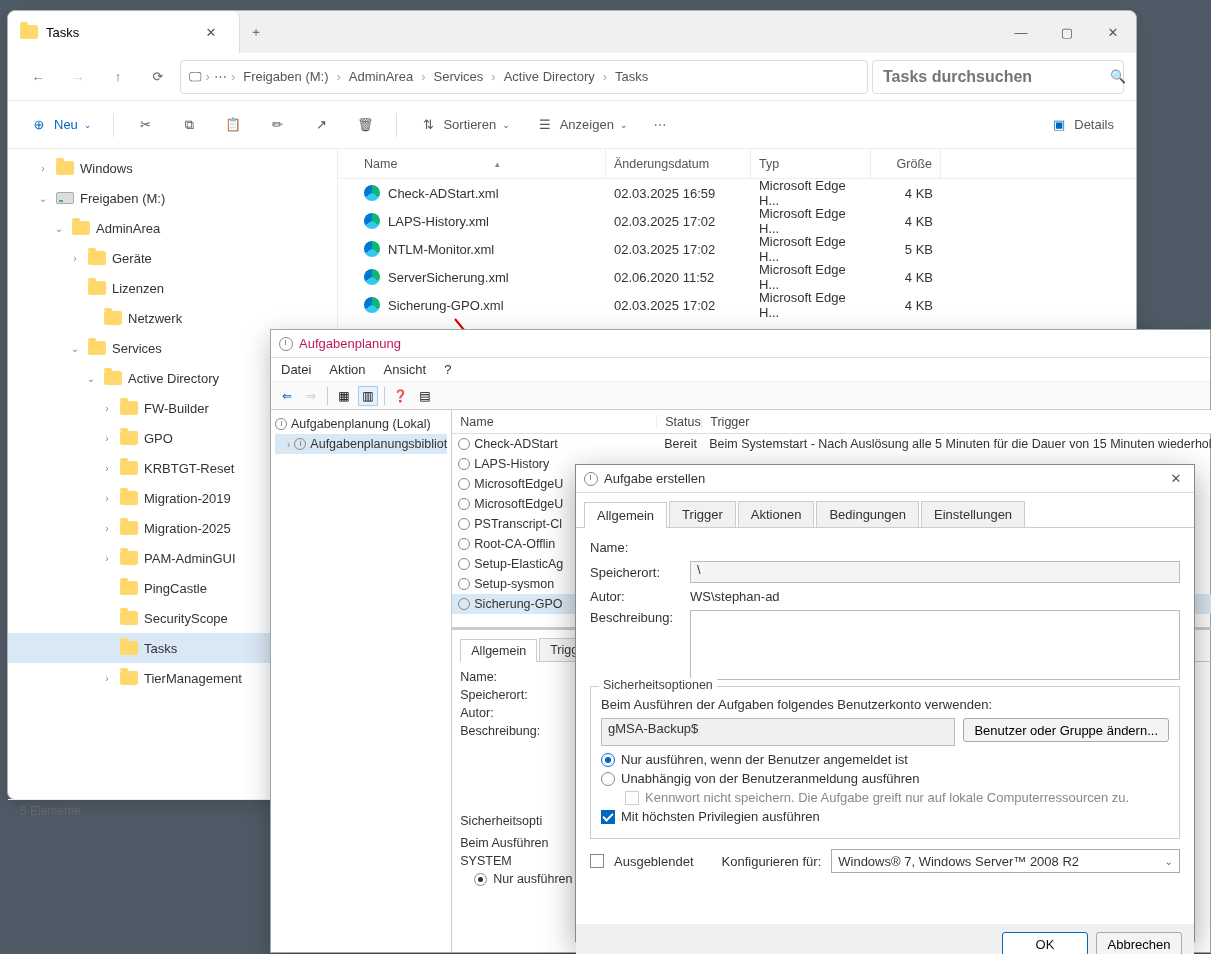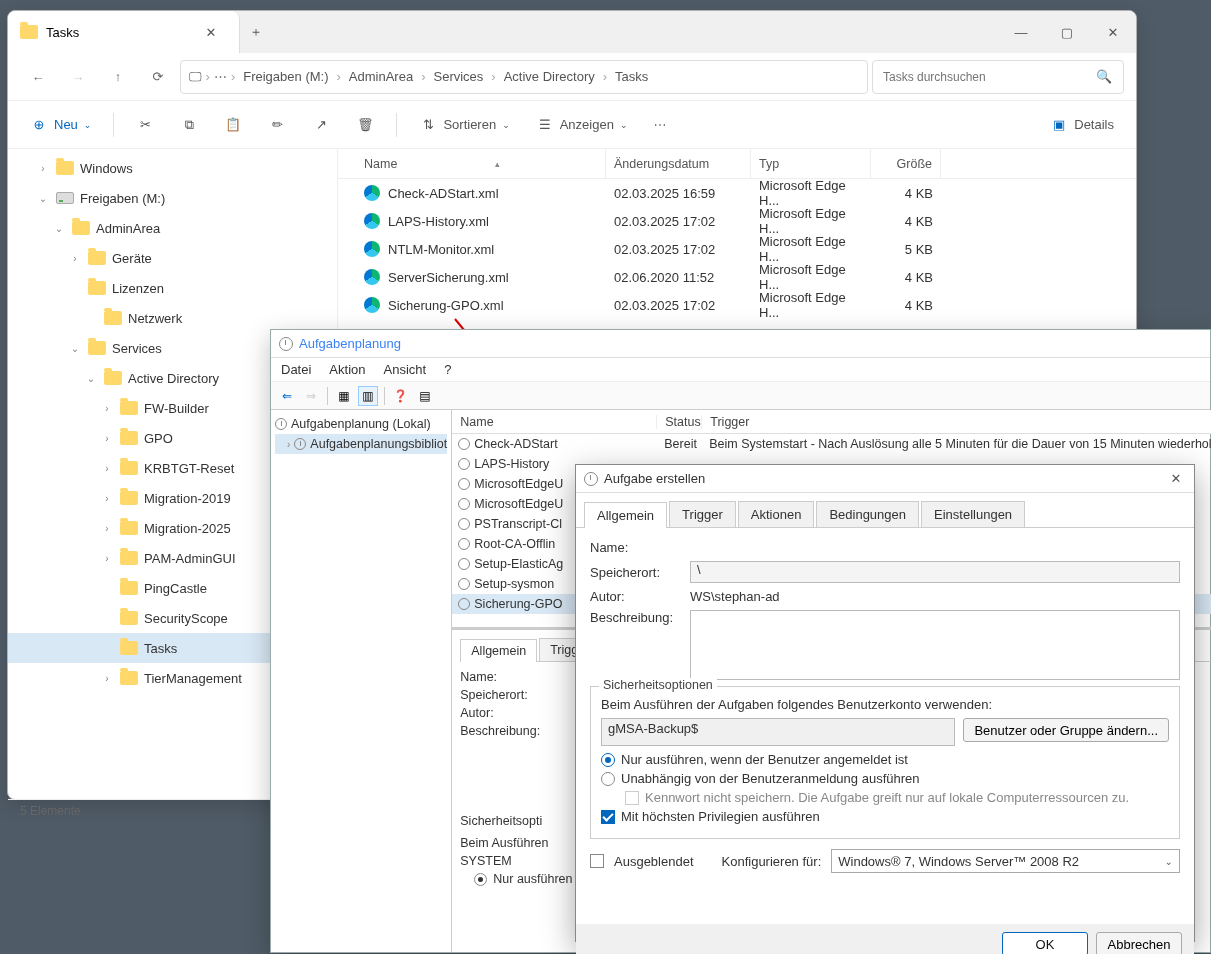--- a/index.html
+++ b/index.html
@@ -24,7 +24,7 @@
 .bc-item { padding:0 4px; }
 .bc-sep { color:#aaa; }
 .search { width:252px; height:34px; border:1px solid #ddd; border-radius:4px; display:flex; align-items:center; padding:0 10px; gap:8px; color:#888; }
-.search input { border:none; outline:none; flex:1; font-size:12px; background:transparent; }
+.search input { border:none; outline:none; flex:1; font-size:16px; background:transparent;font-weight:bold; }
 
 .toolbar { height:48px; display:flex; align-items:center; padding:0 12px; gap:6px; border-bottom:1px solid #eee; }
 .tb-btn { height:34px; padding:0 10px; display:flex; align-items:center; gap:6px; color:#555; border-radius:4px; }

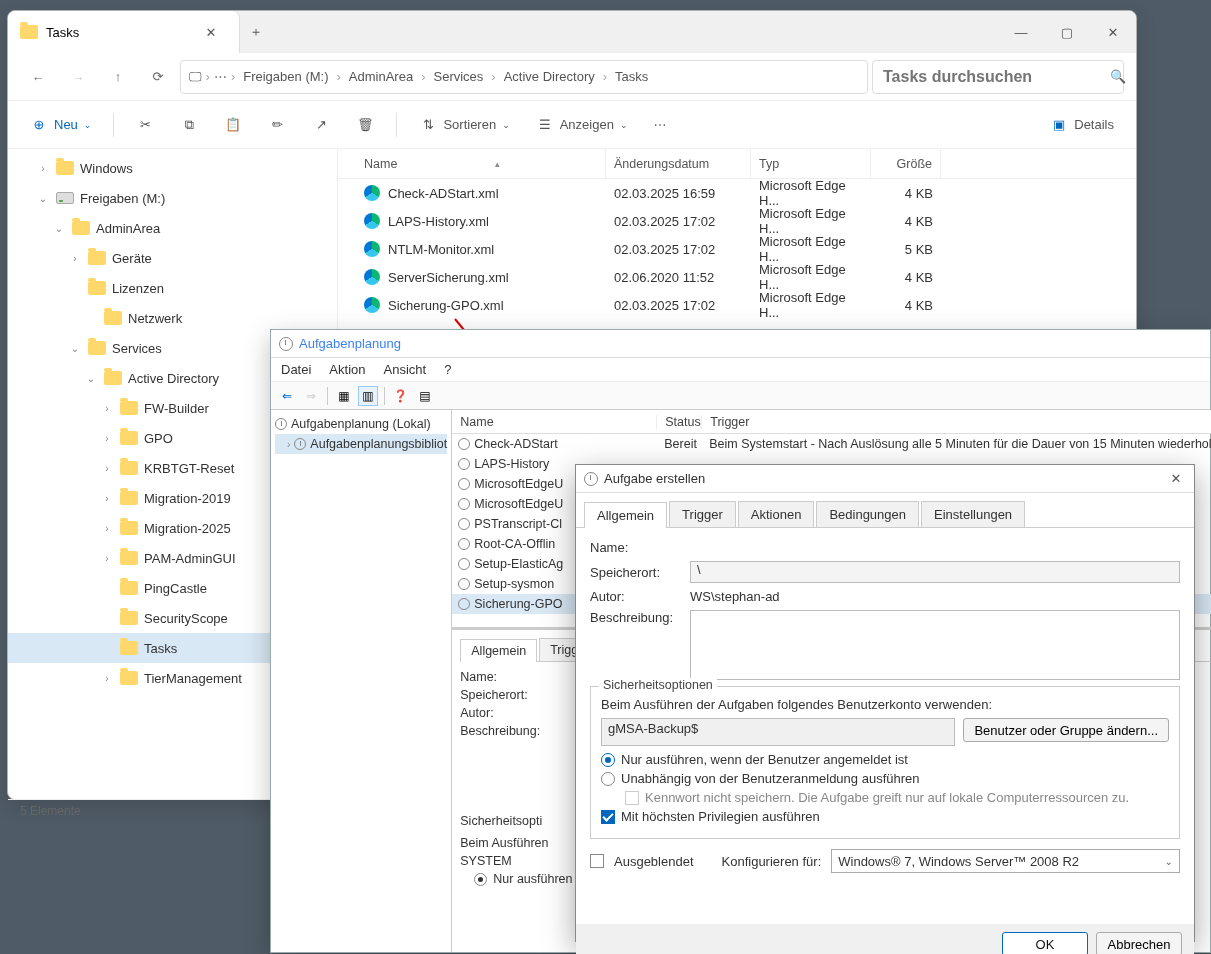--- a/index.html
+++ b/index.html
@@ -56,7 +56,7 @@
   position: absolute; left: 270px; top: 329px; width: 941px; height: 624px;
   background:#fff; border:1px solid #9aa; box-shadow:0 8px 24px rgba(0,0,0,.25);
 }
-.sch-title { height:28px; background:#fff; border-bottom:1px solid #ddd; display:flex; align-items:center; padding:0 8px; gap:6px; color:#3b82f6; }
+.sch-title { height:28px; background:#fff; border-bottom:1px solid #ddd; display:flex; align-items:center; padding:0 8px; gap:6px; color:#be185d; }
 .clock-icon{width:14px;height:14px;border:1.5px solid #888;border-radius:50%;position:relative;display:inline-block}
 .clock-icon::after{content:'';position:absolute;left:5px;top:2px;width:1px;height:5px;background:#888}
 .sch-menu{height:24px;display:flex;align-items:center;gap:18px;padding:0 10px;font-size:13px;color:#333;border-bottom:1px solid #eee}

